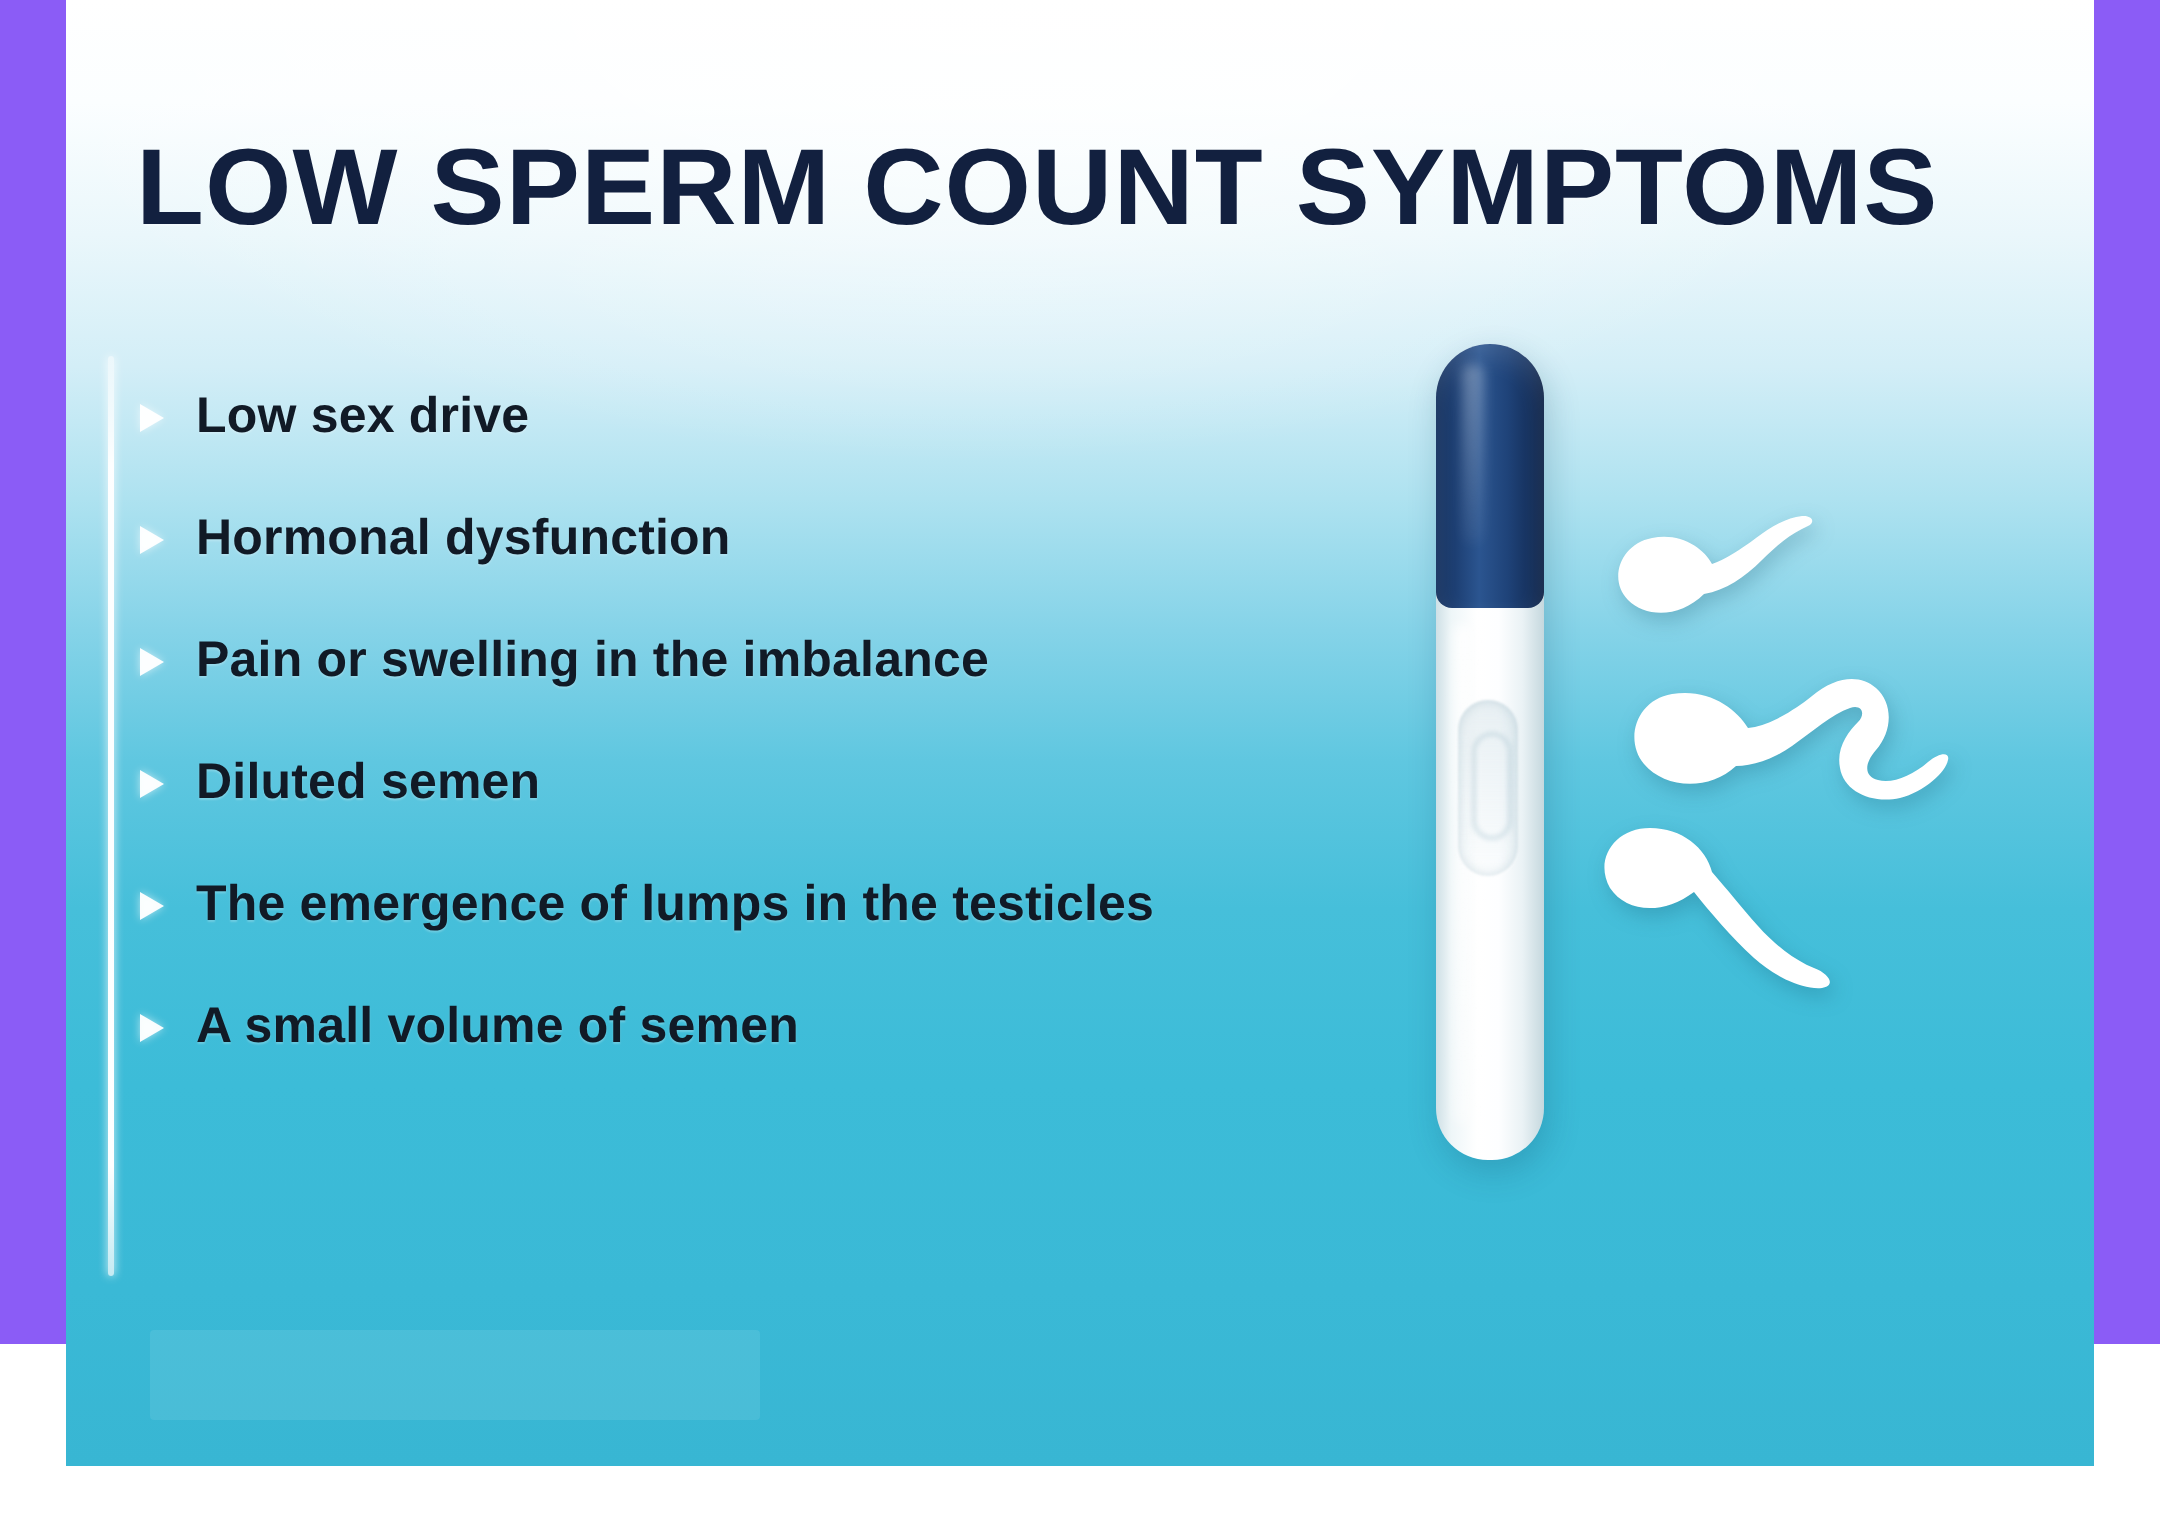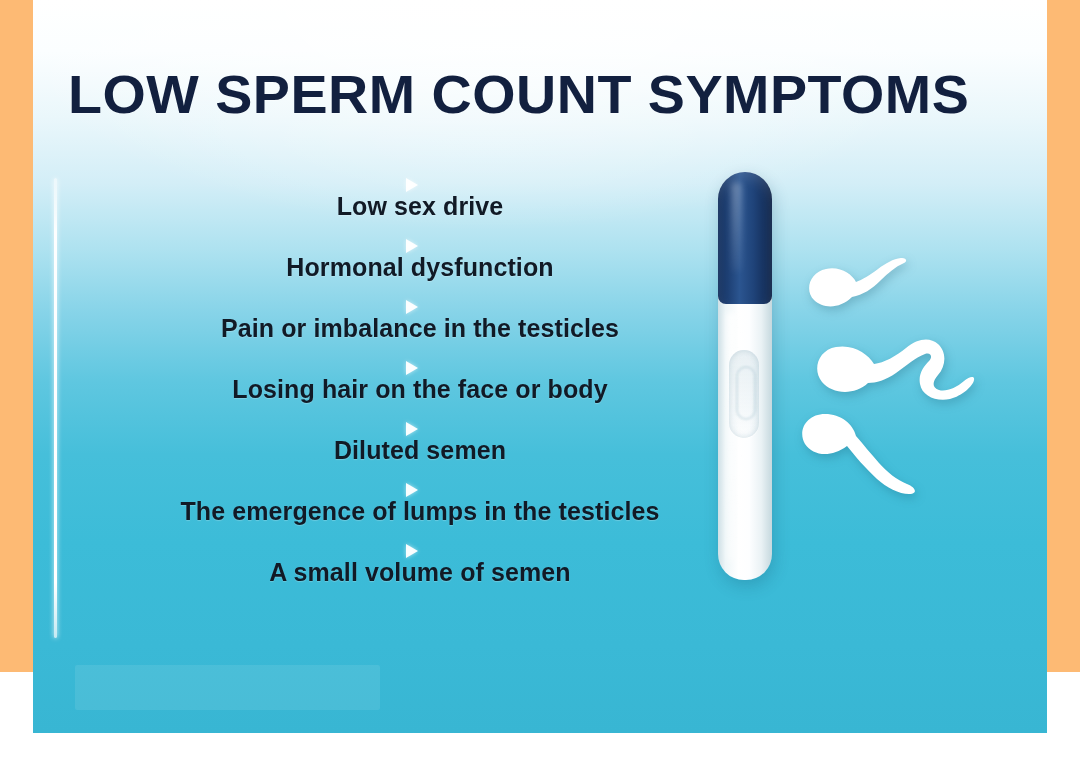--- a/index.html
+++ b/index.html
@@ -19,7 +19,7 @@
     position: relative;
     width: 1080px;
     height: 672px;
-    background: #fdba74;
+    background: #8b5cf6;
   }
 
   

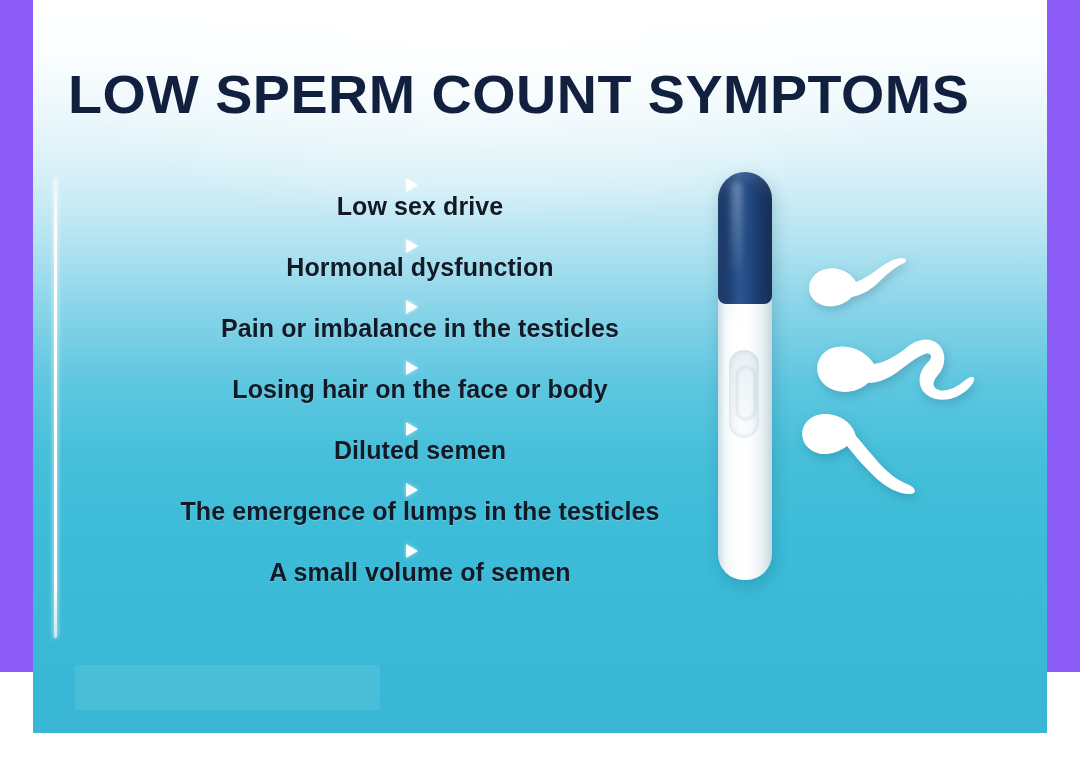--- a/index.html
+++ b/index.html
@@ -105,7 +105,6 @@
     display: flex;
     align-items: center;
     height: 61px;
-    flex-direction: column;
   }
   .bullet-icon {
     flex: 0 0 auto;

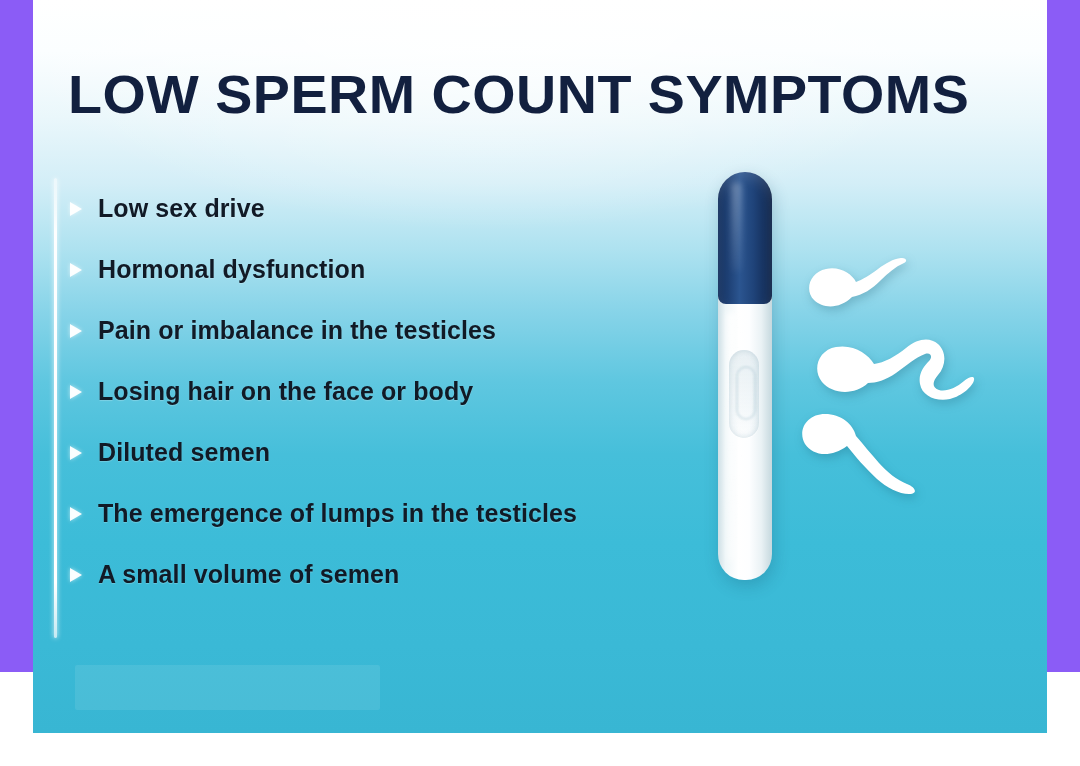--- a/index.html
+++ b/index.html
@@ -260,7 +260,7 @@
     </li>
     <li class="symptom-item">
       <span class="bullet-icon"></span>
-      <span class="symptom-text">Pain or imbalance in the testicles</span>
+      <span class="symptom-text">Pain or swelling in the imbalance</span>
     </li>
     <li class="symptom-item">
       <span class="bullet-icon"></span>

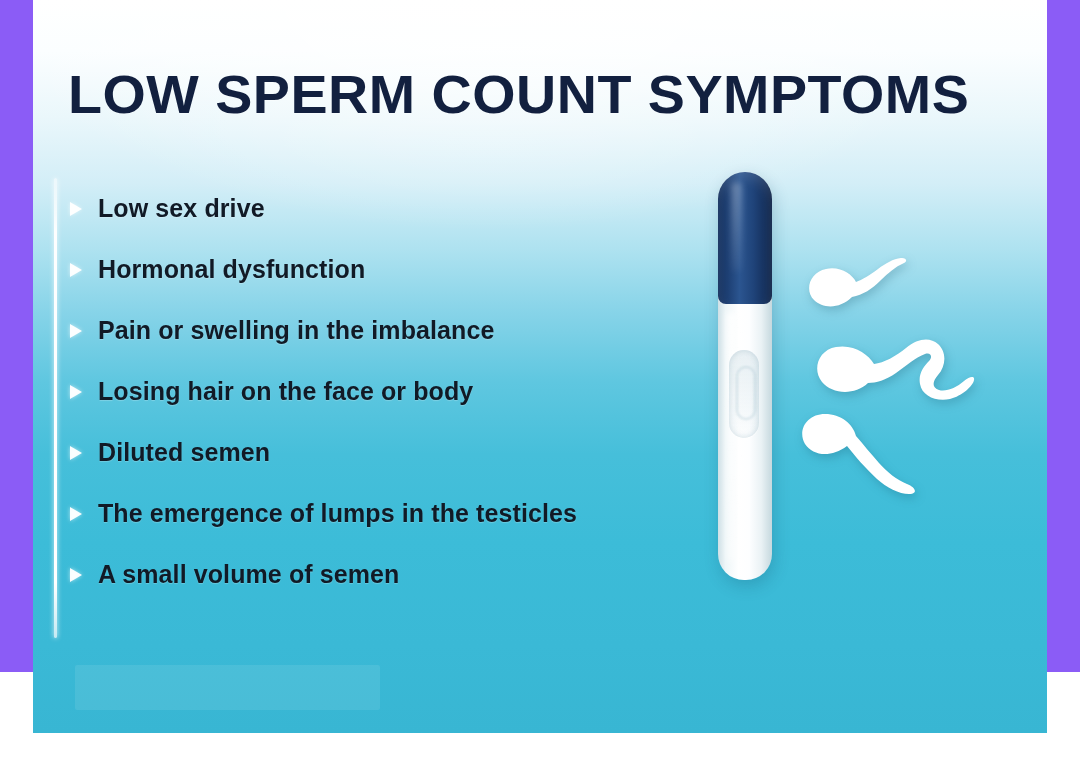--- a/index.html
+++ b/index.html
@@ -261,10 +261,6 @@
     <li class="symptom-item">
       <span class="bullet-icon"></span>
       <span class="symptom-text">Pain or swelling in the imbalance</span>
-    </li>
-    <li class="symptom-item">
-      <span class="bullet-icon"></span>
-      <span class="symptom-text">Losing hair on the face or body</span>
     </li>
     <li class="symptom-item">
       <span class="bullet-icon"></span>

